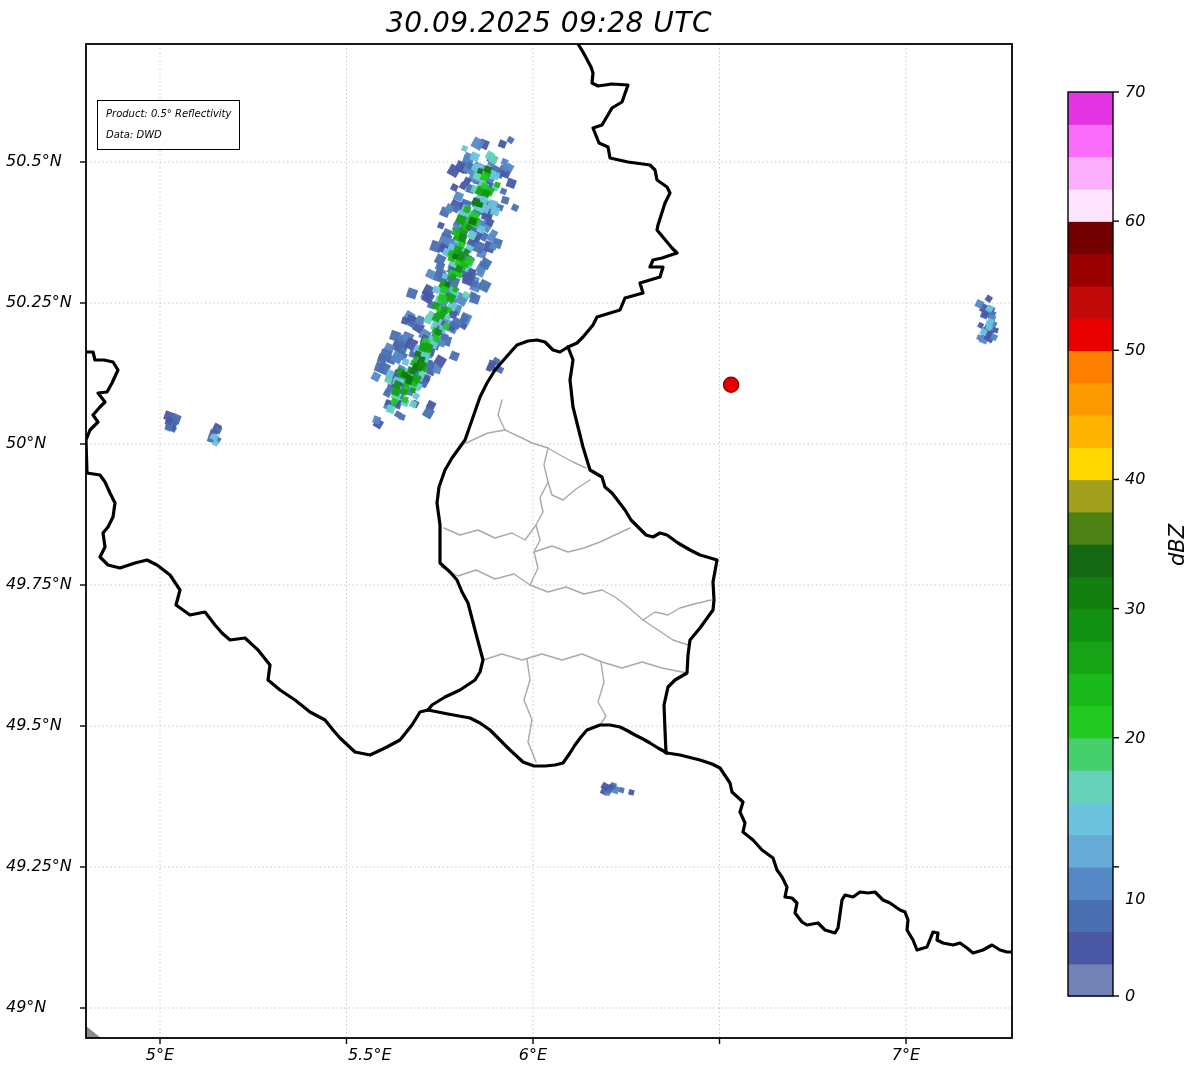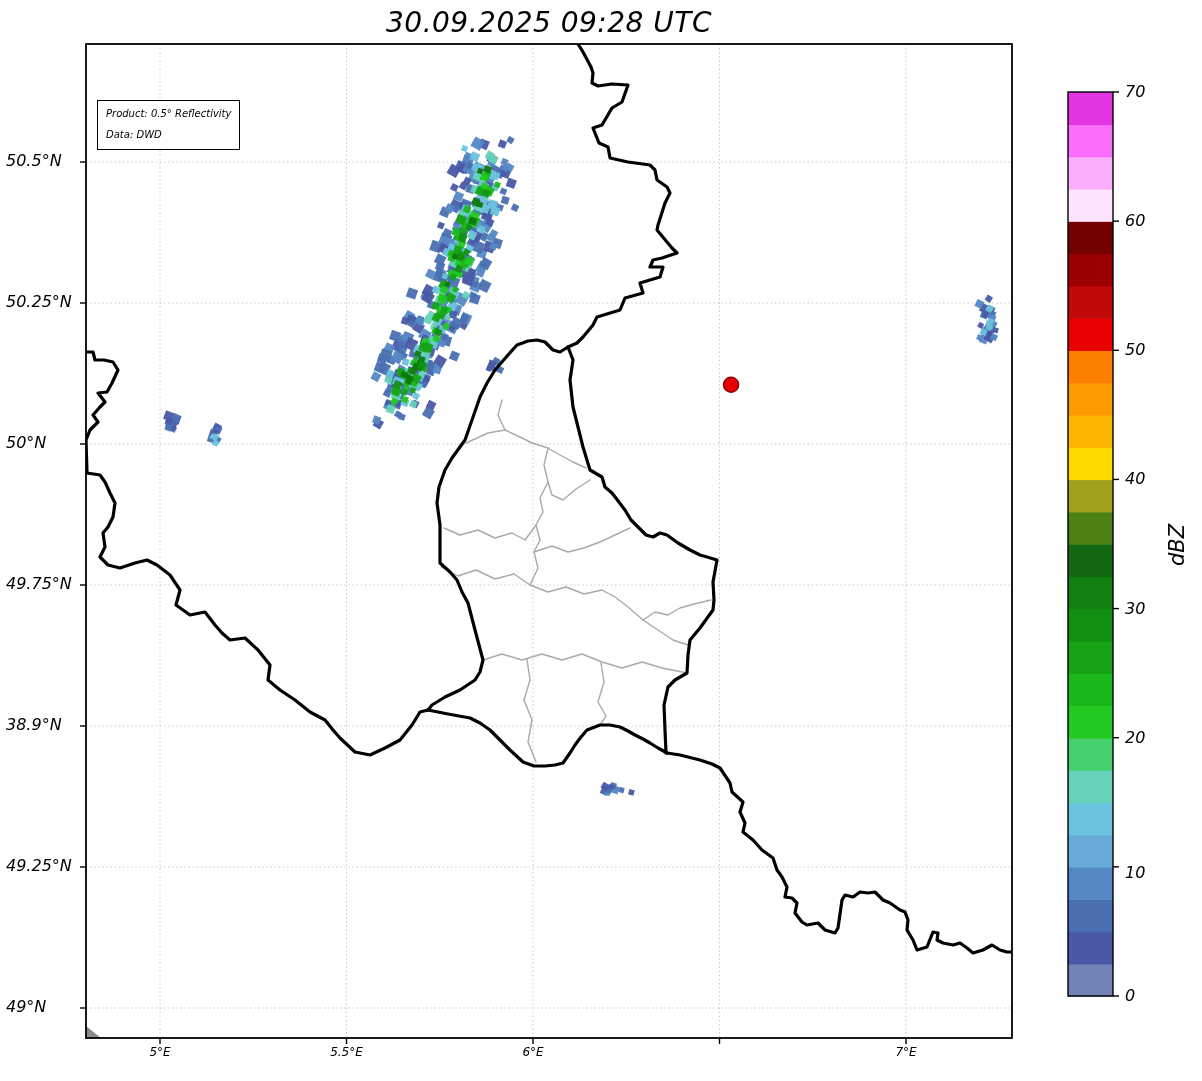--- a/index.html
+++ b/index.html
@@ -666,7 +666,7 @@
       <div class="ytick-label" style="left: 6px; top: 292px;">50.25°N</div>
       <div class="ytick-label" style="left: 6px; top: 433px;">50°N</div>
       <div class="ytick-label" style="left: 6px; top: 574px;">49.75°N</div>
-      <div class="ytick-label" style="left: 6px; top: 715px;">38.9°N</div>
+      <div class="ytick-label" style="left: 6px; top: 715px;">49.5°N</div>
       <div class="ytick-label" style="left: 6px; top: 856px;">49.25°N</div>
       <div class="ytick-label" style="left: 6px; top: 997px;">49°N</div>
       <div class="cbar-tick-label" style="left: 1125px; top: 982px;">0</div>

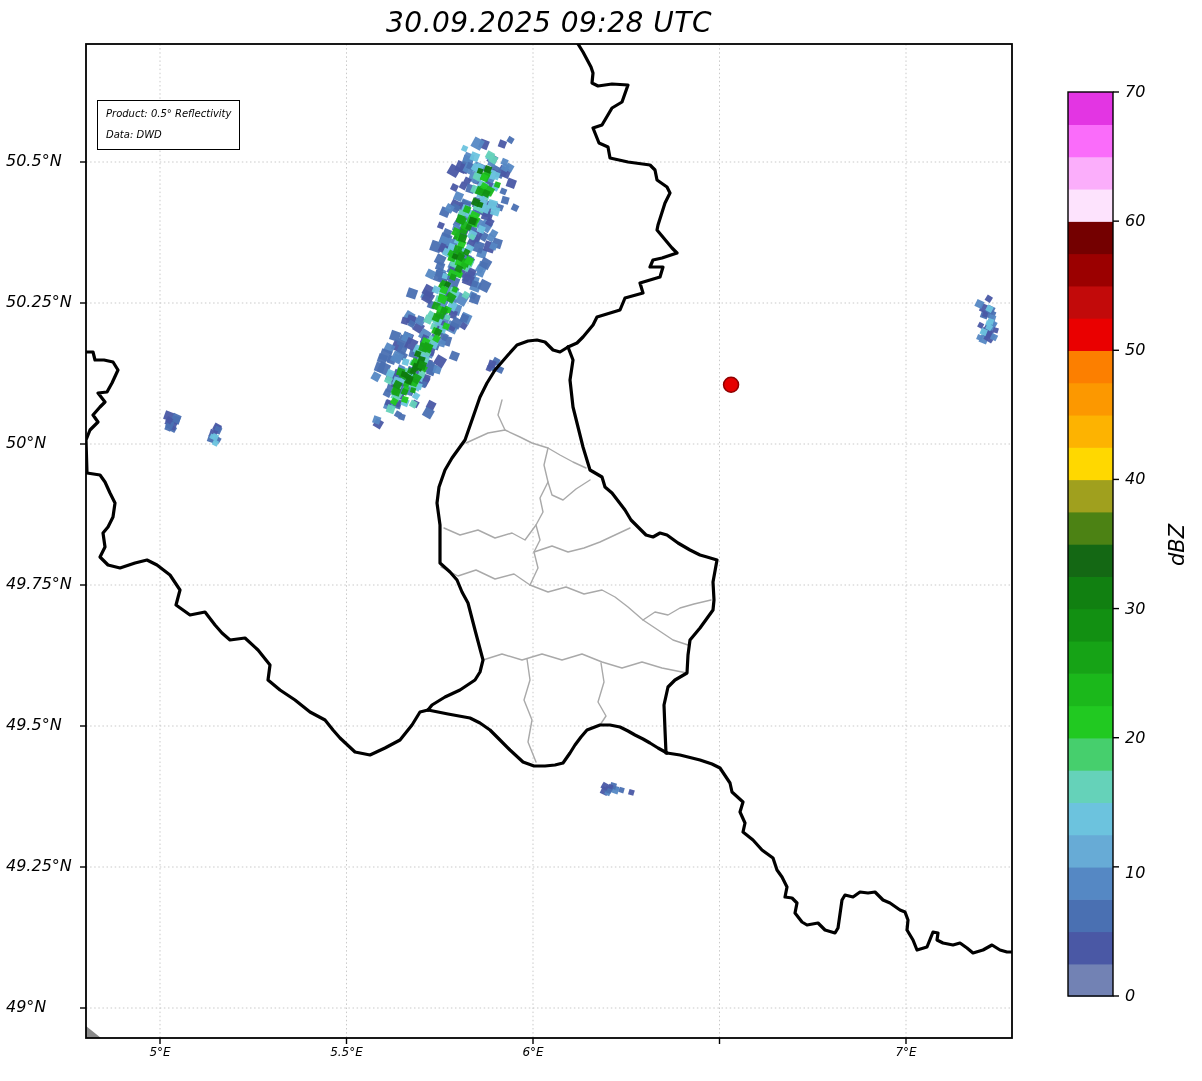--- a/index.html
+++ b/index.html
@@ -670,7 +670,7 @@
       <div class="ytick-label" style="left: 6px; top: 856px;">49.25°N</div>
       <div class="ytick-label" style="left: 6px; top: 997px;">49°N</div>
       <div class="cbar-tick-label" style="left: 1125px; top: 982px;">0</div>
-      <div class="cbar-tick-label" style="left: 1125px; top: 859px;">10</div>
+      <div class="cbar-tick-label" style="left: 1125px; top: 885px;">10</div>
       <div class="cbar-tick-label" style="left: 1125px; top: 723.714px;">20</div>
       <div class="cbar-tick-label" style="left: 1125px; top: 594.571px;">30</div>
       <div class="cbar-tick-label" style="left: 1125px; top: 465.429px;">40</div>

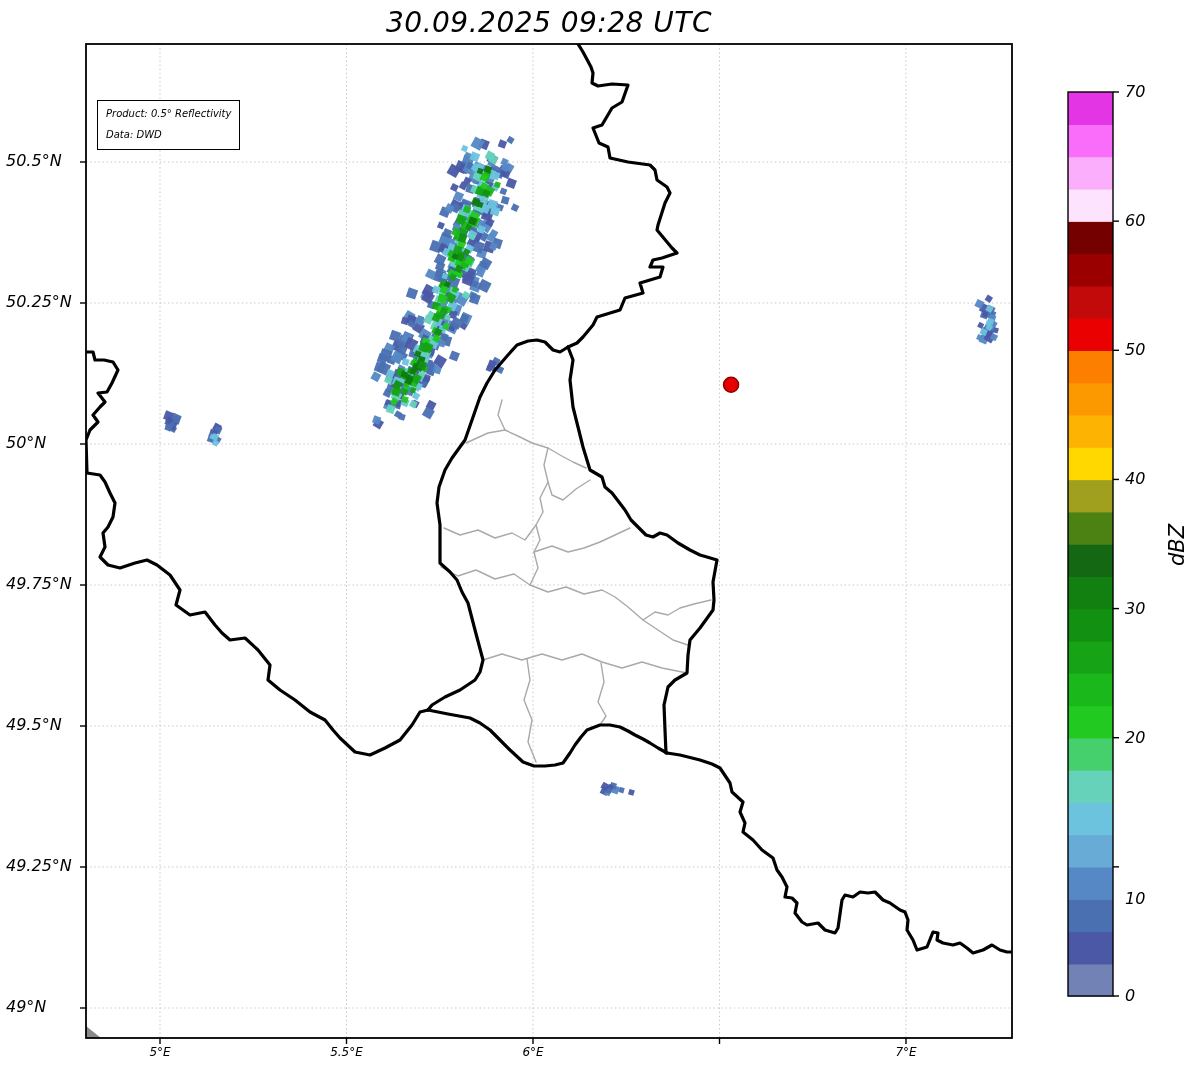--- a/index.html
+++ b/index.html
@@ -16,7 +16,7 @@
     position:absolute;left:97px;top:56px;background:#fff;border:1.2px solid #000;
     padding:2px 8px 4px 8px;font-size:10px;line-height:21px;white-space:nowrap;margin-top:44px;
   }
-  .xtick-label{position:absolute;width:90px;text-align:center;font-size:12px;}
+  .xtick-label{position:absolute;width:90px;text-align:center;font-size:16px;}
   .ytick-label{position:absolute;width:72px;text-align:left;font-size:16px;}
   .cbar-tick-label{position:absolute;font-size:16px;line-height:28px;}
   .cbar-axis-label{

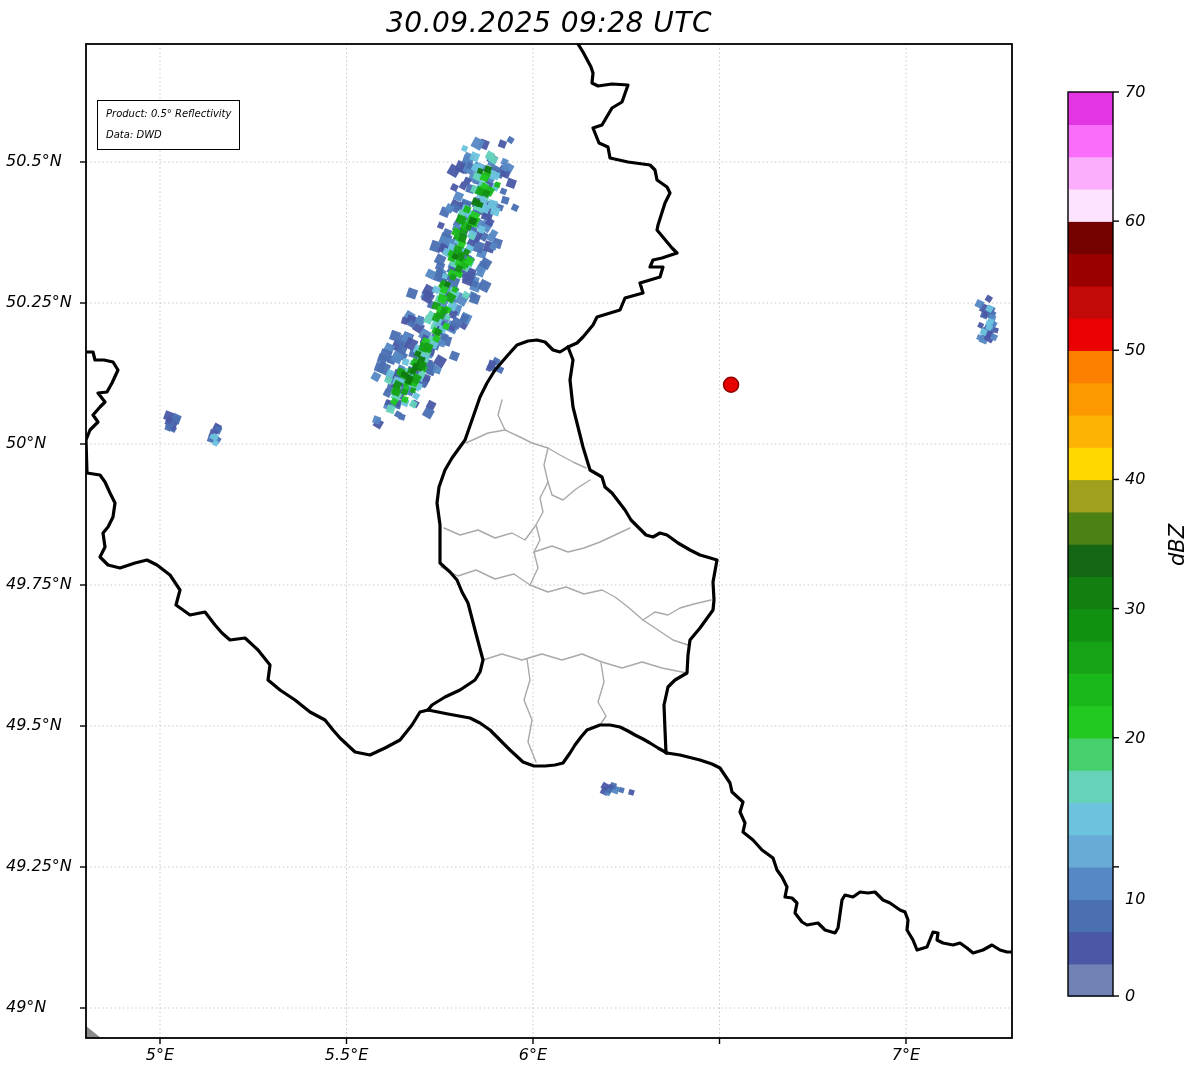--- a/index.html
+++ b/index.html
@@ -658,7 +658,7 @@
 
   <div id="labels">
       <div class="xtick-label" style="left: 115px; top: 1045px;">5°E</div>
-      <div class="xtick-label" style="left: 301.5px; top: 1045px;">5.5°E</div>
+      <div class="xtick-label" style="left: 301.5px; top: 1045px; text-align: right;">5.5°E</div>
       <div class="xtick-label" style="left: 488px; top: 1045px; text-align: center;">6°E</div>
       <div class="xtick-label" style="left: 674.5px; top: 1085px;">6.5°E</div>
       <div class="xtick-label" style="left: 861px; top: 1045px; text-align: center;">7°E</div>

